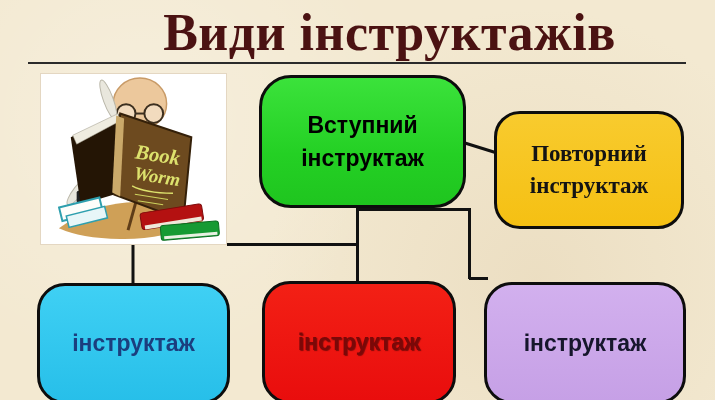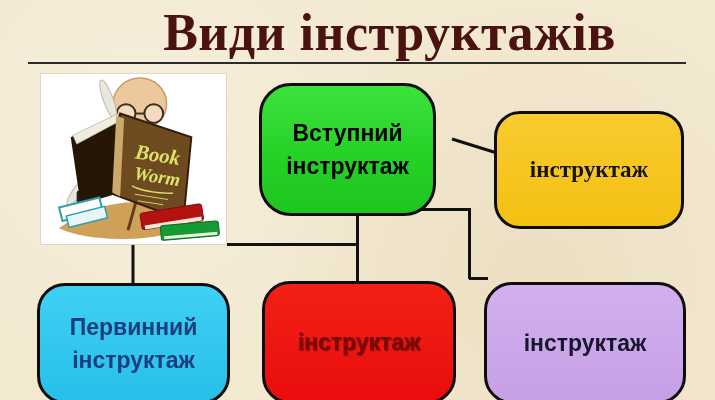--- a/index.html
+++ b/index.html
@@ -66,12 +66,11 @@
   .node span { display: block; }
 
   .node-green {
-    left: 259px; top: 75px; width: 177px; height: 133px;
+    left: 259px; top: 75px; width: 207px; height: 133px;
     background: linear-gradient(180deg, #3be23b 0%, #24d024 60%, #1fc51f 100%);
     color: #000000;
     font-size: 23px;
     border-radius: 32px;
-    margin-top: 8px;
   }
   .node-yellow {
     left: 494px; top: 111px; width: 190px; height: 118px;

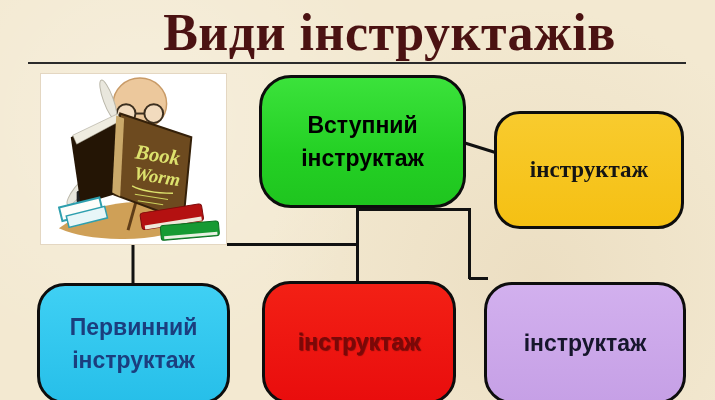--- a/index.html
+++ b/index.html
@@ -183,6 +183,7 @@
   </div>
 
   <div class="node node-yellow">
+    <span>Повторний</span>
     <span>інструктаж</span>
   </div>
 

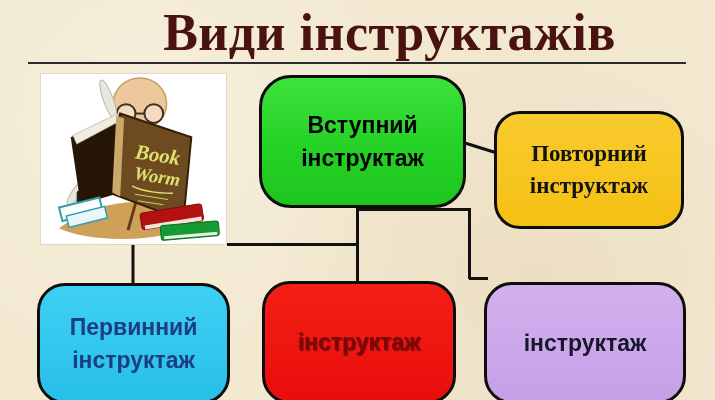--- a/index.html
+++ b/index.html
@@ -188,7 +188,6 @@
   </div>
 
   <div class="node node-blue">
-    <span>Первинний</span>
     <span>інструктаж</span>
   </div>
 

